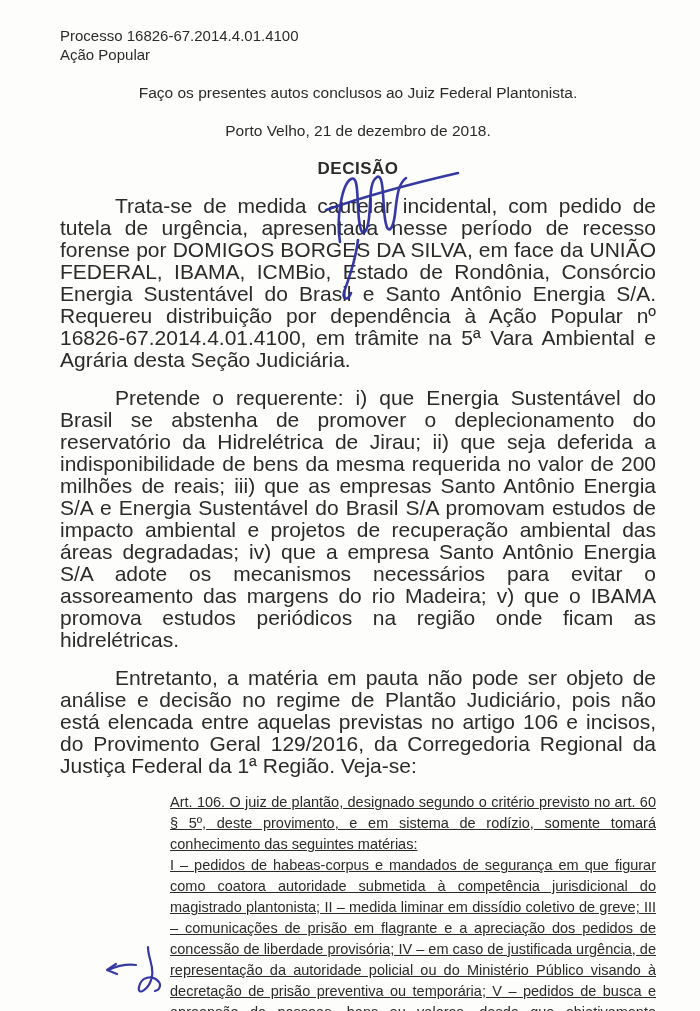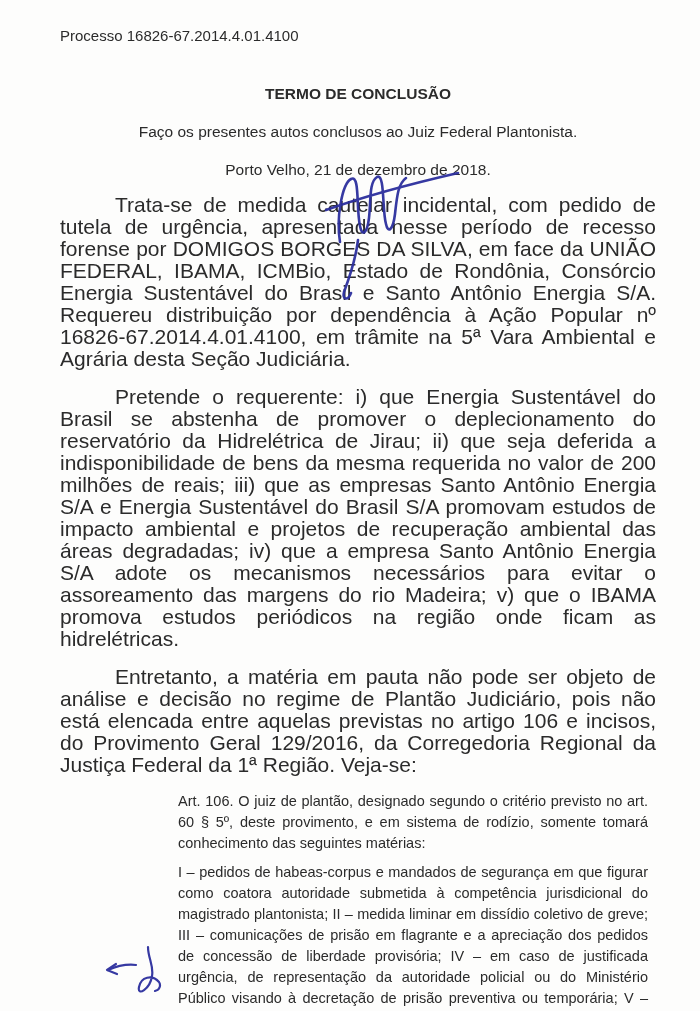--- a/index.html
+++ b/index.html
@@ -79,6 +79,7 @@
 
   <div class="hdr">
     <div class="hdr-line">Processo 16826-67.2014.4.01.4100</div>
+    <div class="hdr-line">Ação Popular</div>
   </div>
 
   <div class="termo-title">TERMO DE CONCLUSÃO</div>

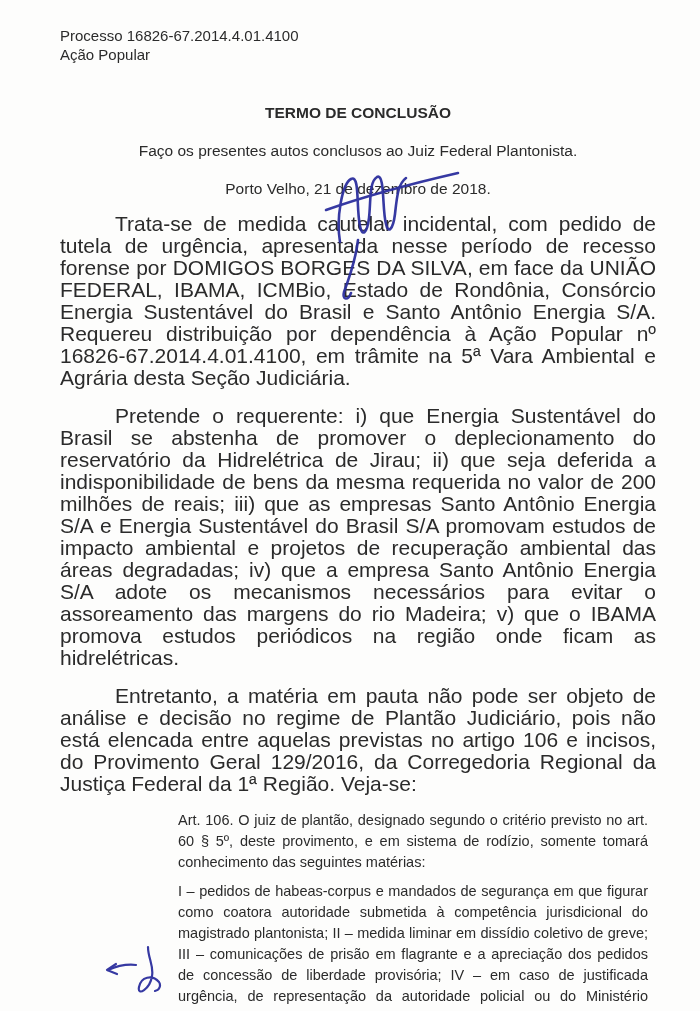--- a/index.html
+++ b/index.html
@@ -82,7 +82,6 @@
     <div class="hdr-line">Ação Popular</div>
   </div>
 
-  <div class="termo-title">TERMO DE CONCLUSÃO</div>
 
   <div class="center-line">Faço os presentes autos conclusos ao Juiz Federal Plantonista.</div>
 

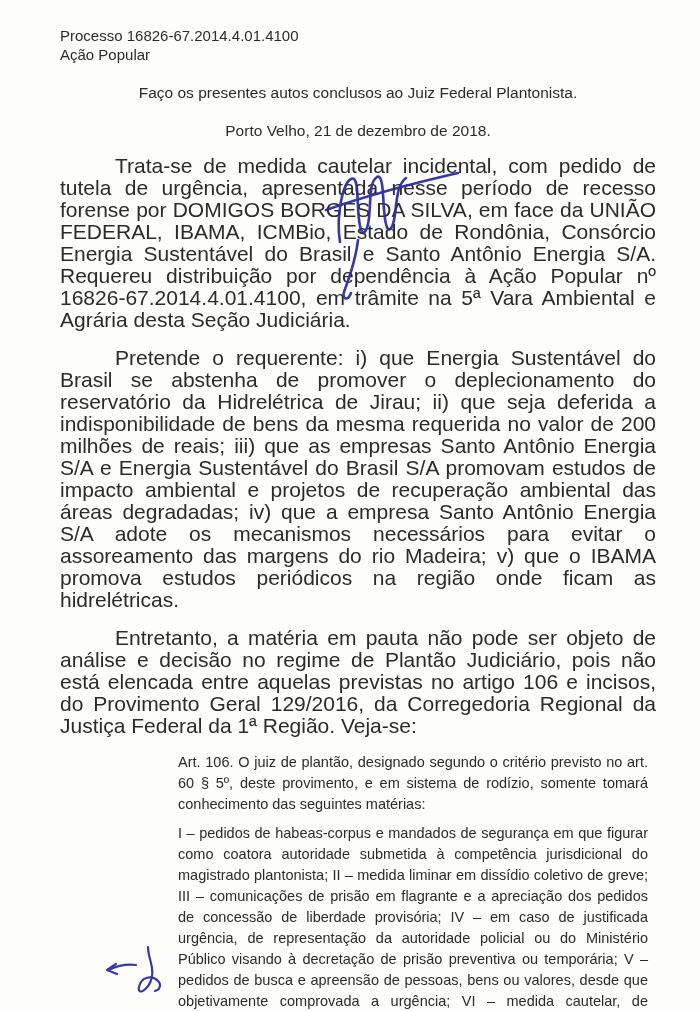--- a/index.html
+++ b/index.html
@@ -88,6 +88,7 @@
   <div class="center-line">Porto Velho, 21 de dezembro de 2018.</div>
 
 
+  <div class="decisao-title">DECISÃO</div>
 
   <p class="body-par first">Trata-se de medida cautelar incidental, com pedido de tutela de urgência, apresentada nesse período de recesso forense por DOMIGOS BORGES DA SILVA, em face da UNIÃO FEDERAL, IBAMA, ICMBio, Estado de Rondônia, Consórcio Energia Sustentável do Brasil e Santo Antônio Energia S/A. Requereu distribuição por dependência à Ação Popular nº 16826-67.2014.4.01.4100, em trâmite na 5ª Vara Ambiental e Agrária desta Seção Judiciária.</p>
   <p class="body-par">Pretende o requerente: i) que Energia Sustentável do Brasil se abstenha de promover o deplecionamento do reservatório da Hidrelétrica de Jirau; ii) que seja deferida a indisponibilidade de bens da mesma requerida no valor de 200 milhões de reais; iii) que as empresas Santo Antônio Energia S/A e Energia Sustentável do Brasil S/A promovam estudos de impacto ambiental e projetos de recuperação ambiental das áreas degradadas; iv) que a empresa Santo Antônio Energia S/A adote os mecanismos necessários para evitar o assoreamento das margens do rio Madeira; v) que o IBAMA promova estudos periódicos na região onde ficam as hidrelétricas.</p>

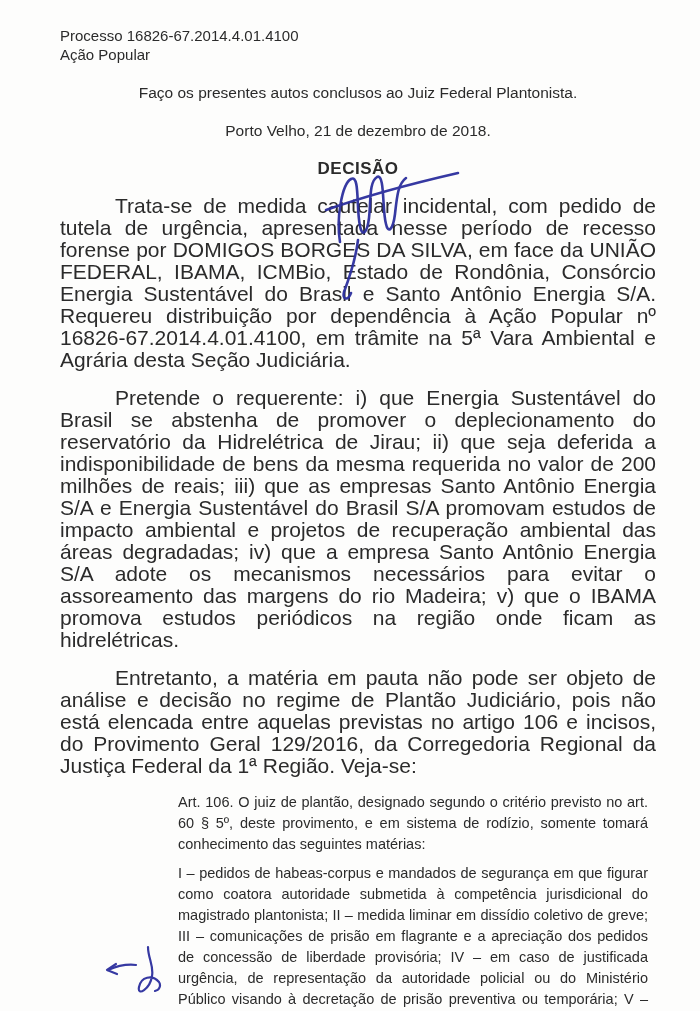--- a/index.html
+++ b/index.html
@@ -64,7 +64,7 @@
     line-height: 21px;
     text-align: justify;
   }
-  .quote-block p { margin: 8px; }
+  .quote-block p { margin: 0; text-decoration: underline; }
   .ink {
     position: absolute;
     pointer-events: none;

